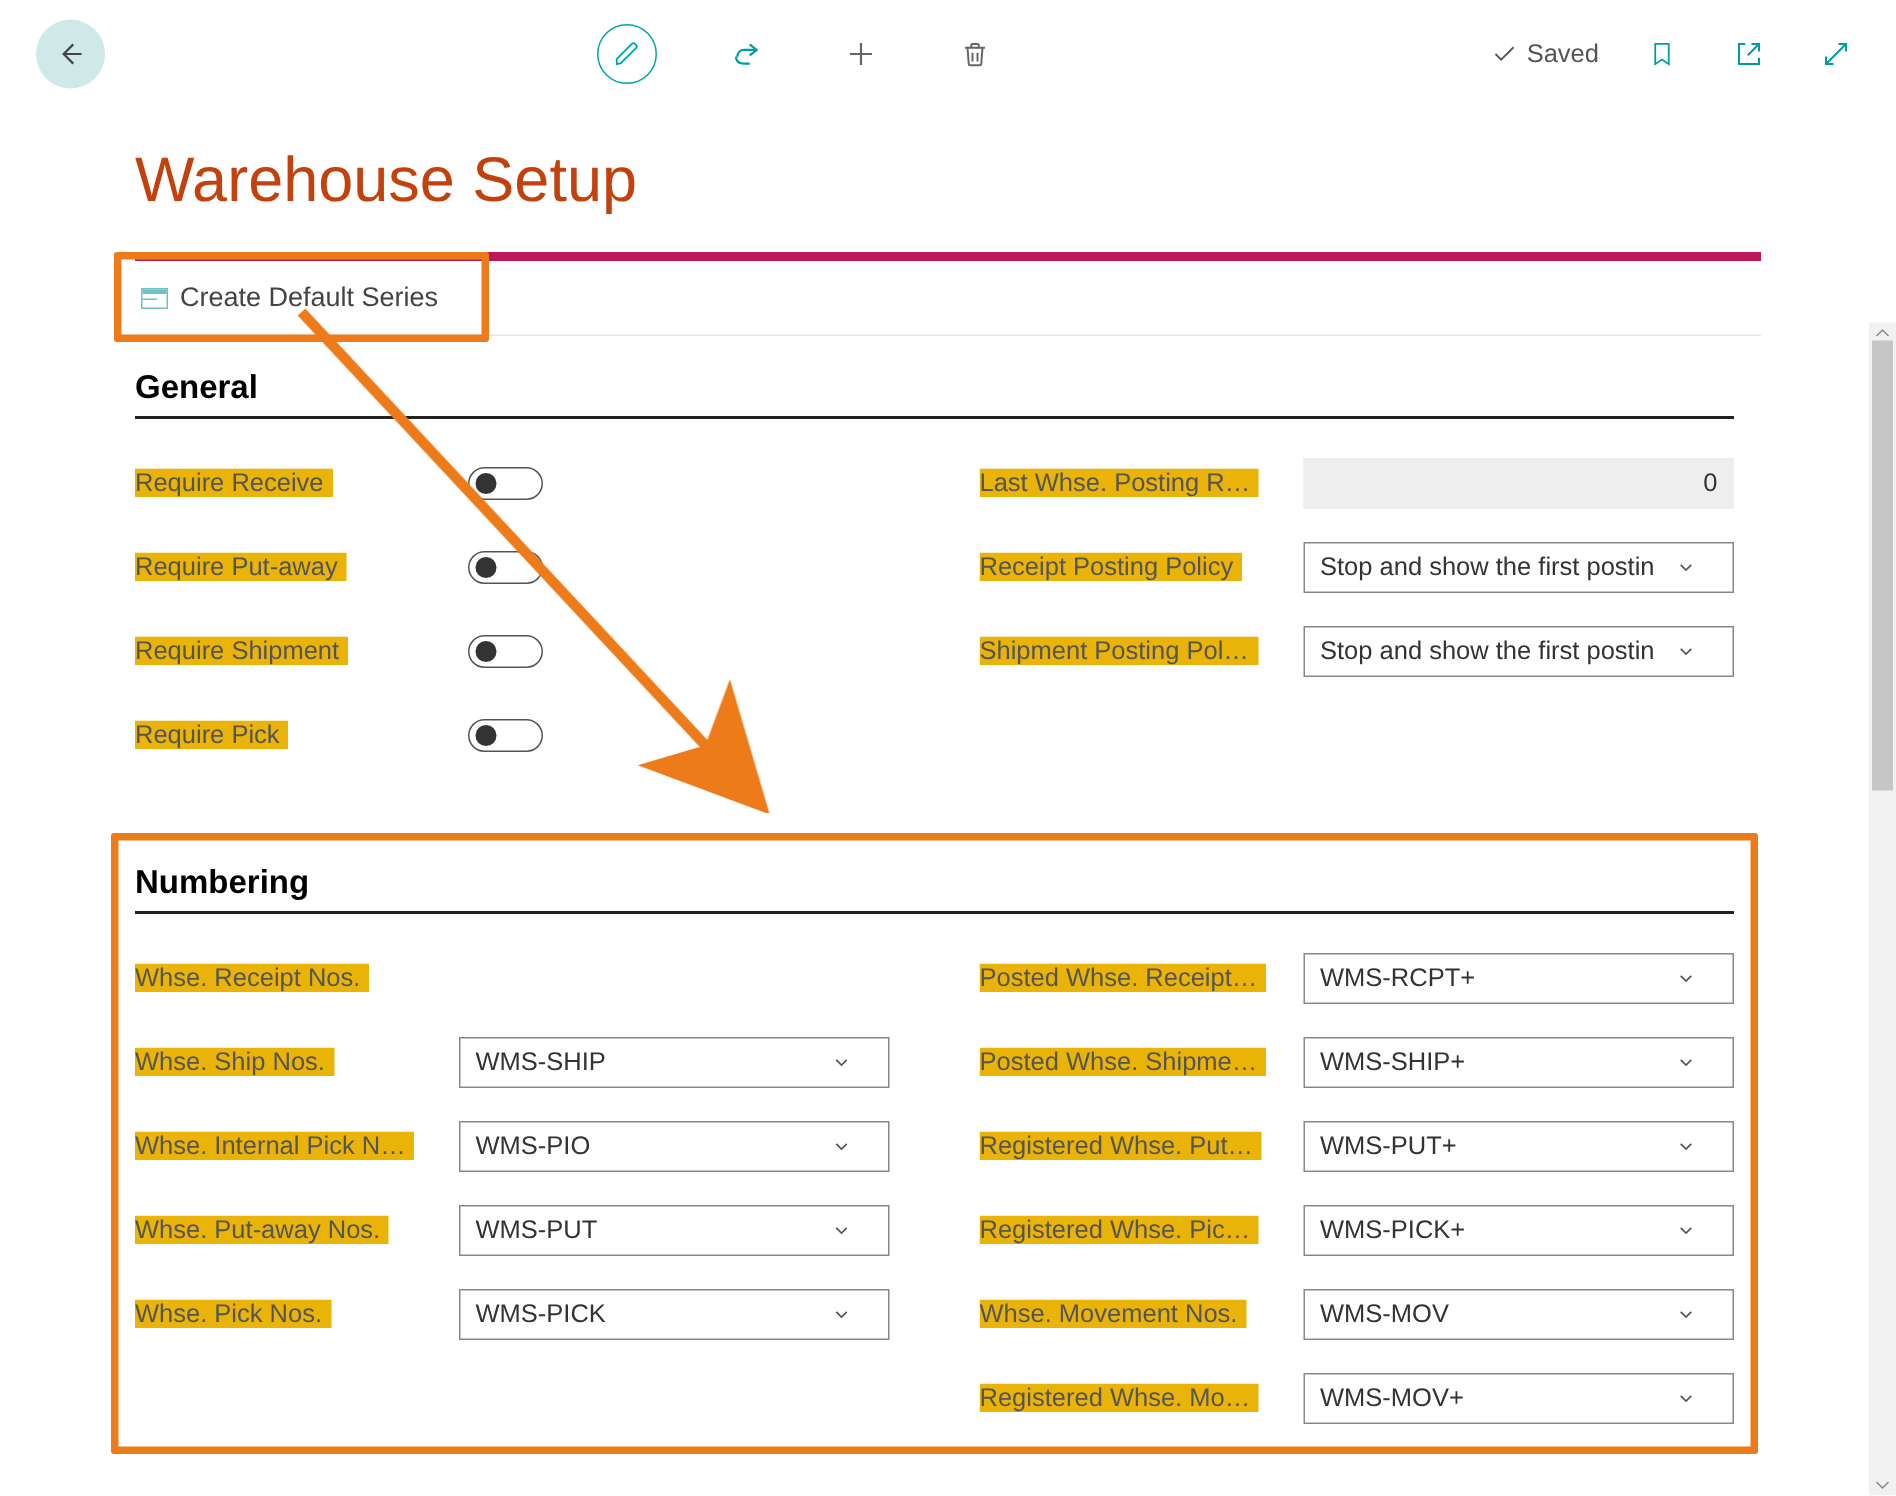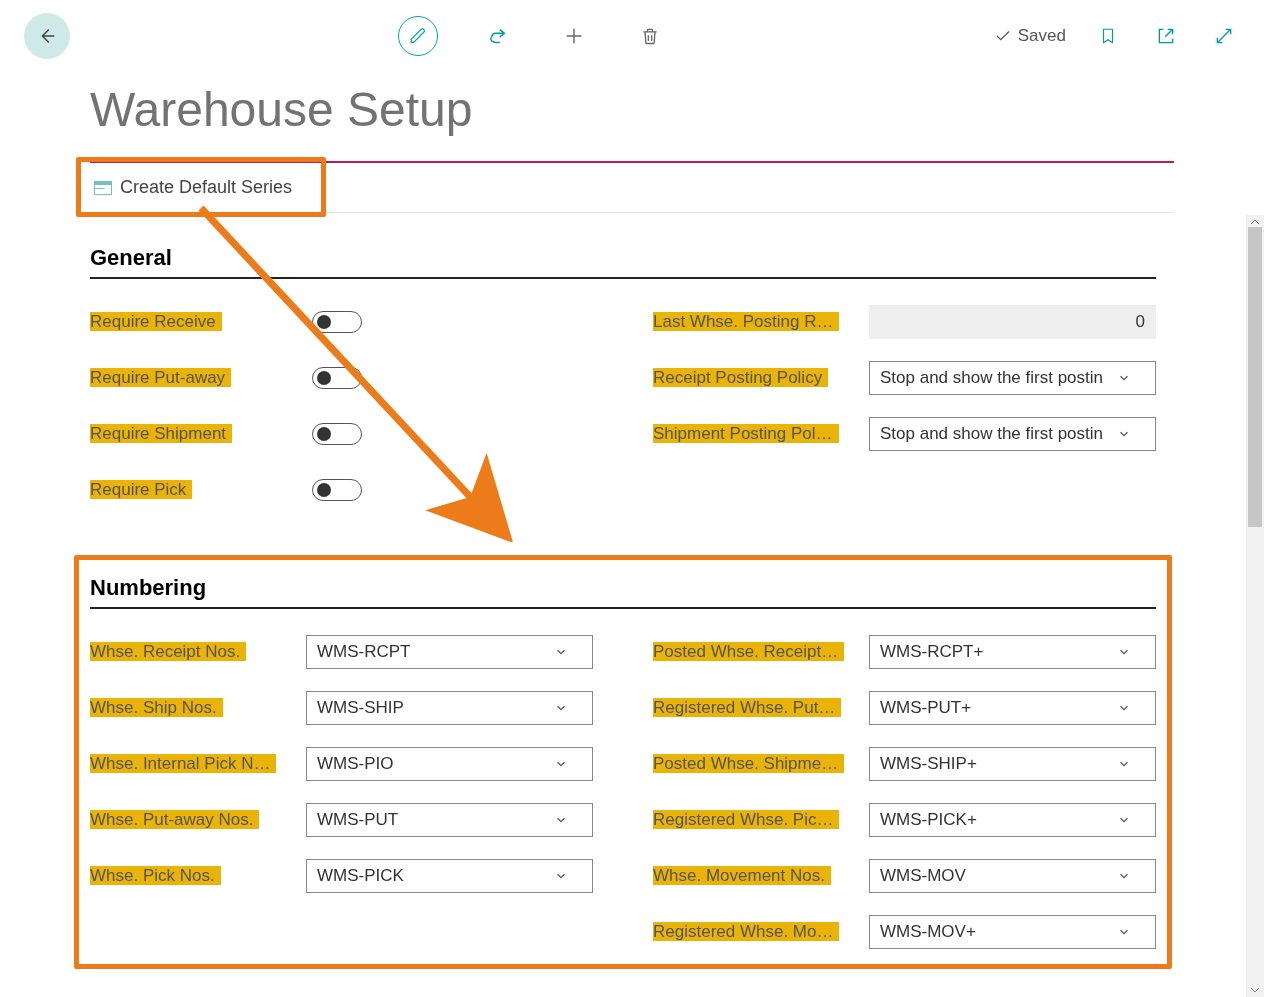--- a/index.html
+++ b/index.html
@@ -56,10 +56,10 @@
   svg { display: block; }
 
   .page-title {
-    font-size: 48px;
+    font-size: 42px;
     font-weight: 300;
-    color: #737373;
-    margin: 10px 0 24px 90px;
+    color: #c2410c;
+    margin: 24px 0 24px 90px;
   }
 
   .action-bar {

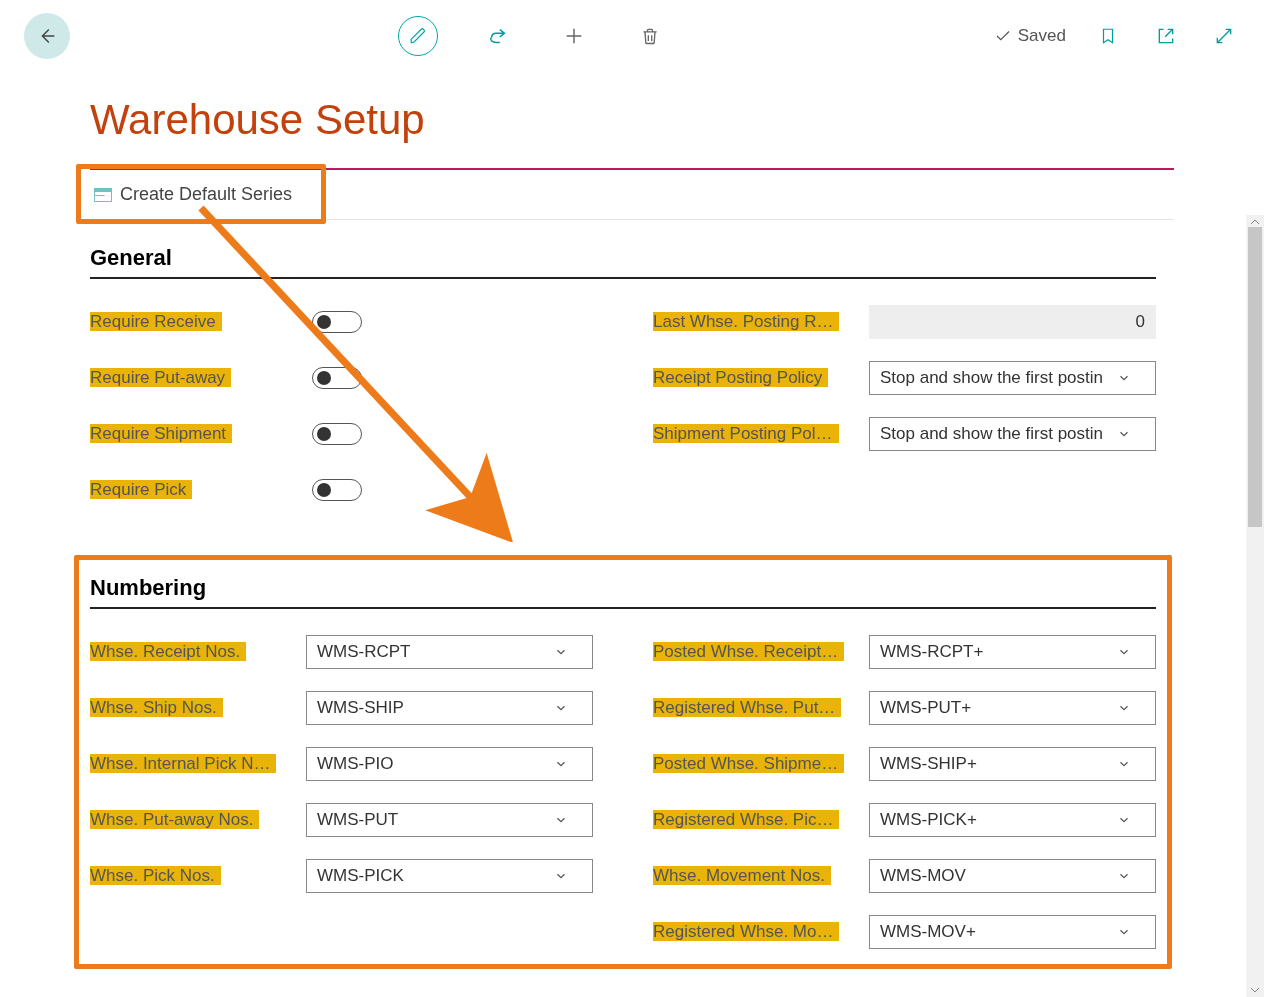--- a/index.html
+++ b/index.html
@@ -64,7 +64,7 @@
 
   .action-bar {
     margin: 0 90px;
-    border-top: 2px solid #be185d;
+    border-top: 6px solid #be185d;
     border-bottom: 1px solid #e5e5e5;
     padding: 10px 0;
     position: relative;

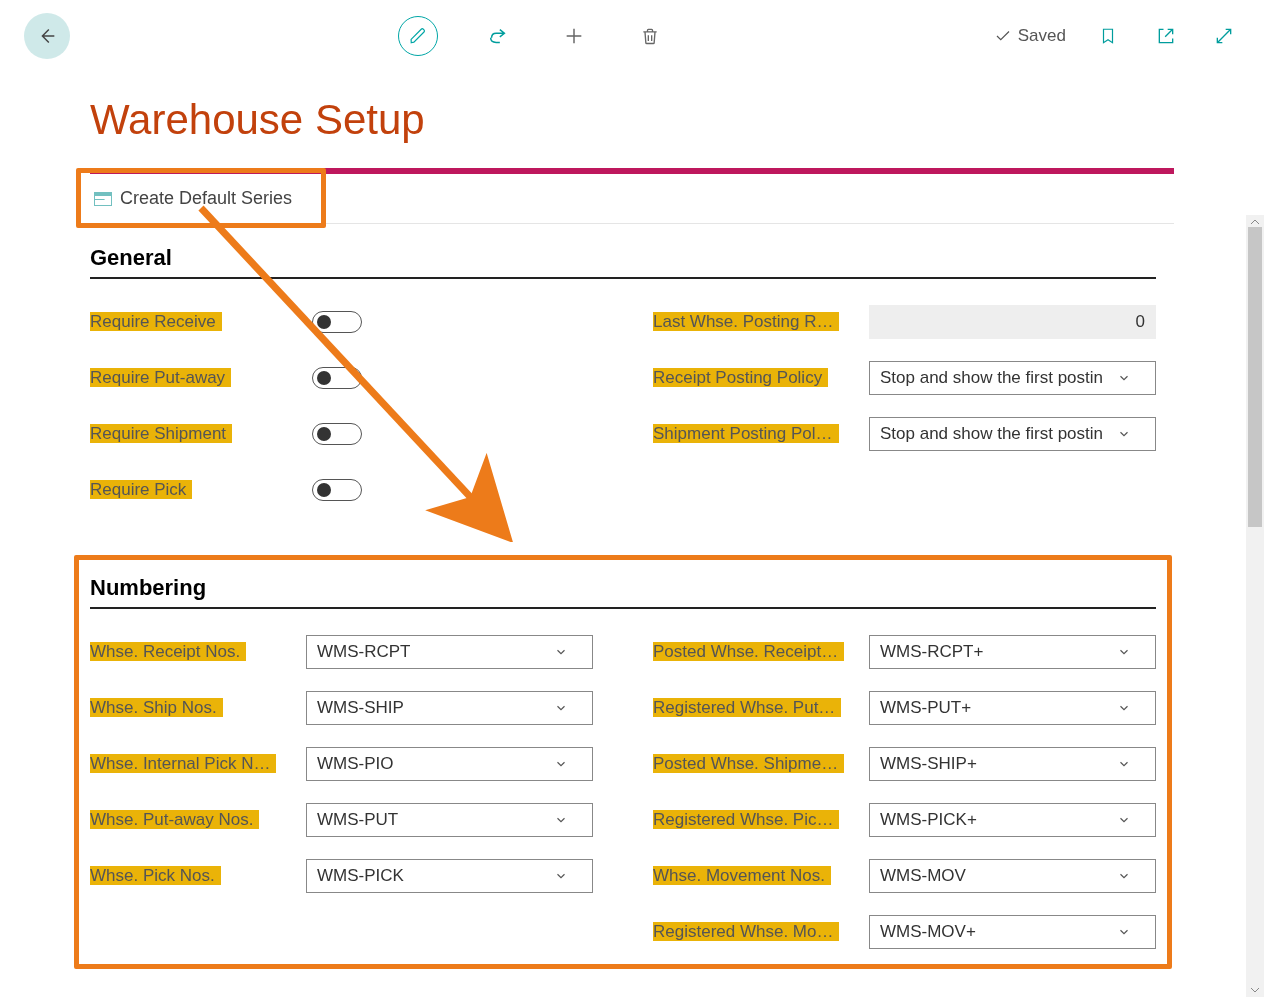--- a/index.html
+++ b/index.html
@@ -354,14 +354,6 @@
       <div class="col" id="num-left">
           <div class="field-row">
             <div class="field-label"><span class="txt">Whse. Receipt Nos.</span><span class="dots"></span></div>
-            <div class="dropdown">
-              <span class="dropdown-value">WMS-RCPT</span>
-              <span class="chev">
-                <svg width="14" height="14" viewBox="0 0 24 24" fill="none" stroke="currentColor" stroke-width="2">
-                  <path d="M6 9l6 6 6-6"></path>
-                </svg>
-              </span>
-            </div>
           </div>
           <div class="field-row">
             <div class="field-label"><span class="txt">Whse. Ship Nos.</span><span class="dots"></span></div>

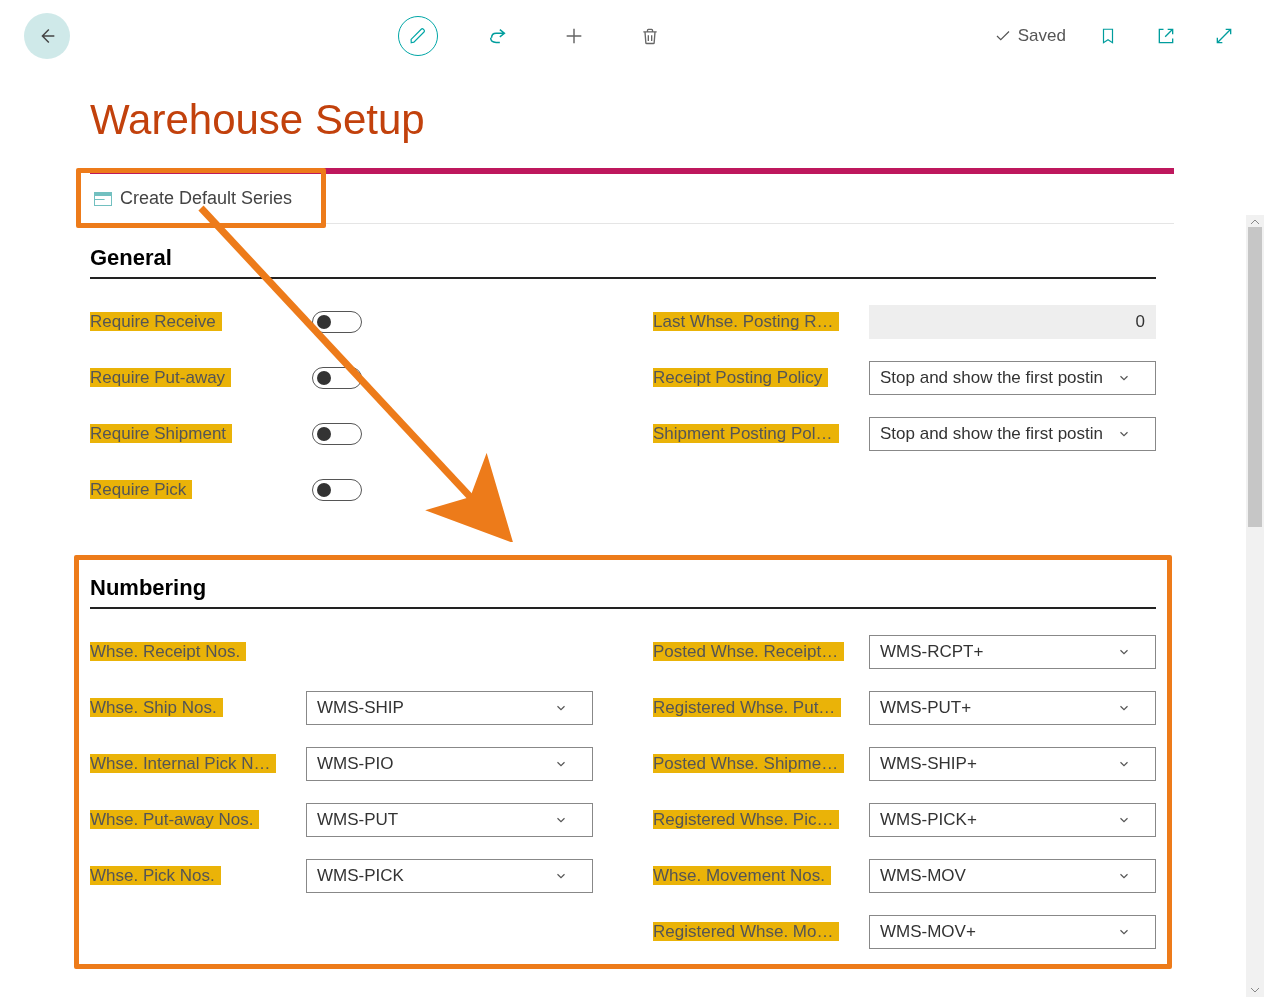--- a/index.html
+++ b/index.html
@@ -413,20 +413,20 @@
             </div>
           </div>
           <div class="field-row">
+            <div class="field-label"><span class="txt">Posted Whse. Shipme…</span><span class="dots"></span></div>
+            <div class="dropdown">
+              <span class="dropdown-value">WMS-SHIP+</span>
+              <span class="chev">
+                <svg width="14" height="14" viewBox="0 0 24 24" fill="none" stroke="currentColor" stroke-width="2">
+                  <path d="M6 9l6 6 6-6"></path>
+                </svg>
+              </span>
+            </div>
+          </div>
+          <div class="field-row">
             <div class="field-label"><span class="txt">Registered Whse. Put…</span><span class="dots"></span></div>
             <div class="dropdown">
               <span class="dropdown-value">WMS-PUT+</span>
-              <span class="chev">
-                <svg width="14" height="14" viewBox="0 0 24 24" fill="none" stroke="currentColor" stroke-width="2">
-                  <path d="M6 9l6 6 6-6"></path>
-                </svg>
-              </span>
-            </div>
-          </div>
-          <div class="field-row">
-            <div class="field-label"><span class="txt">Posted Whse. Shipme…</span><span class="dots"></span></div>
-            <div class="dropdown">
-              <span class="dropdown-value">WMS-SHIP+</span>
               <span class="chev">
                 <svg width="14" height="14" viewBox="0 0 24 24" fill="none" stroke="currentColor" stroke-width="2">
                   <path d="M6 9l6 6 6-6"></path>

